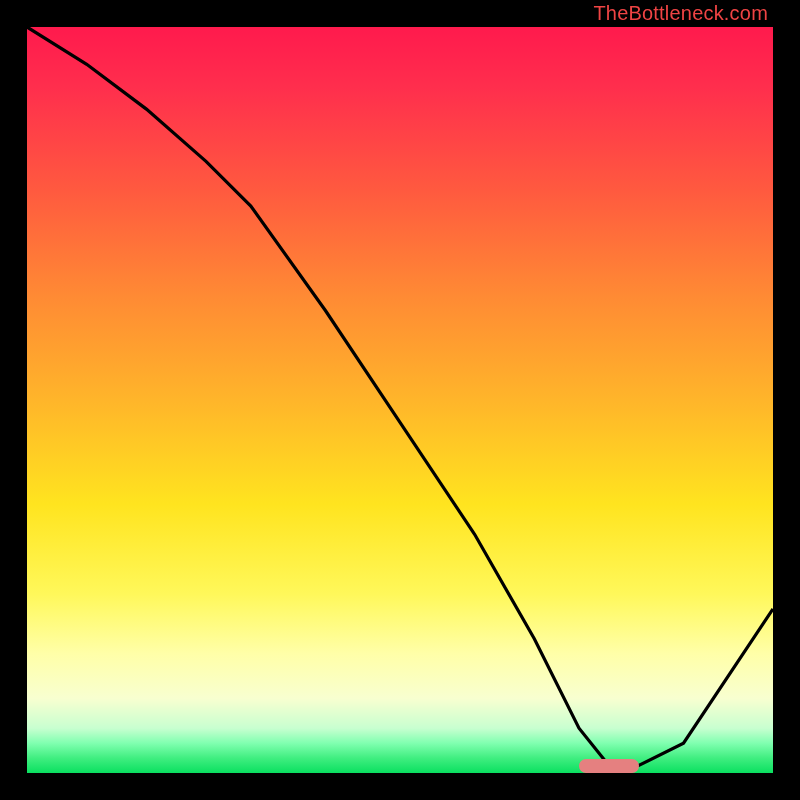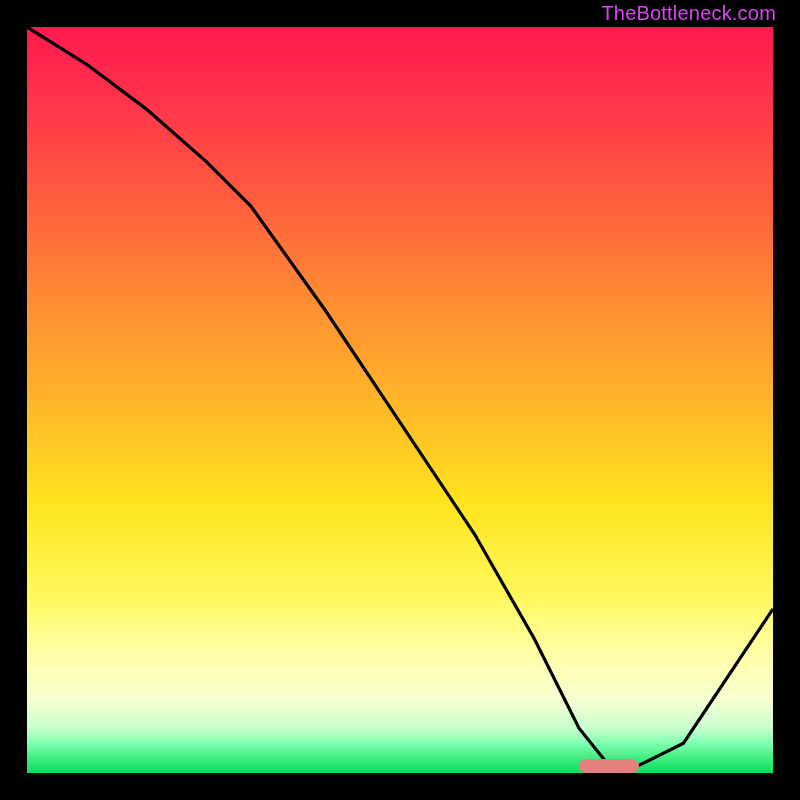--- a/index.html
+++ b/index.html
@@ -60,8 +60,8 @@
   .watermark {
     position: absolute;
     top: 2px;
-    right: 24px;
-    color: #d946ef;
+    right: 32px;
+    color: #ef4444;
     font-size: 20px;
     font-weight: 400;
     letter-spacing: 0.2px;

